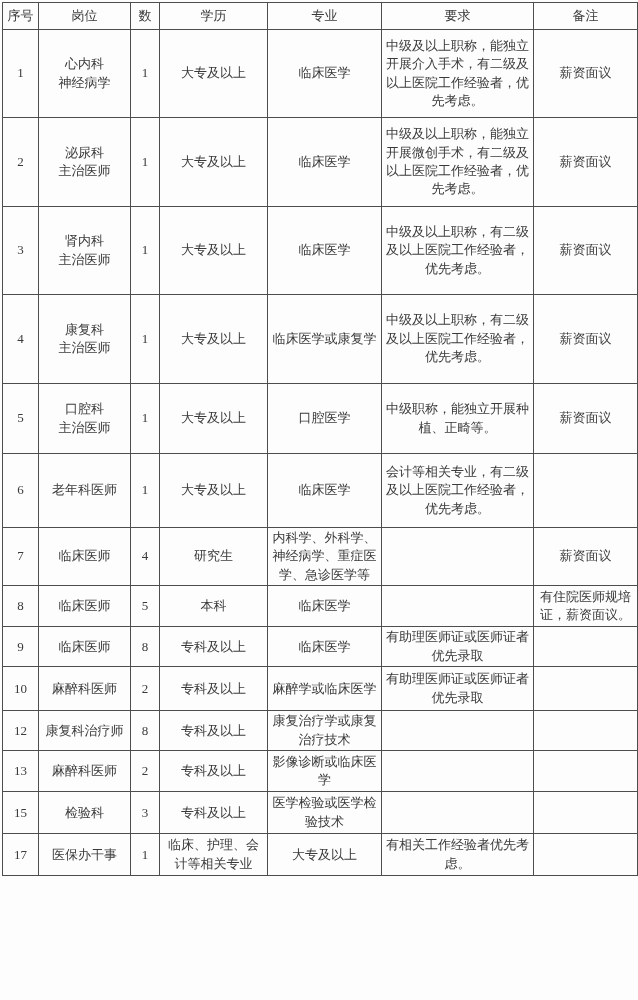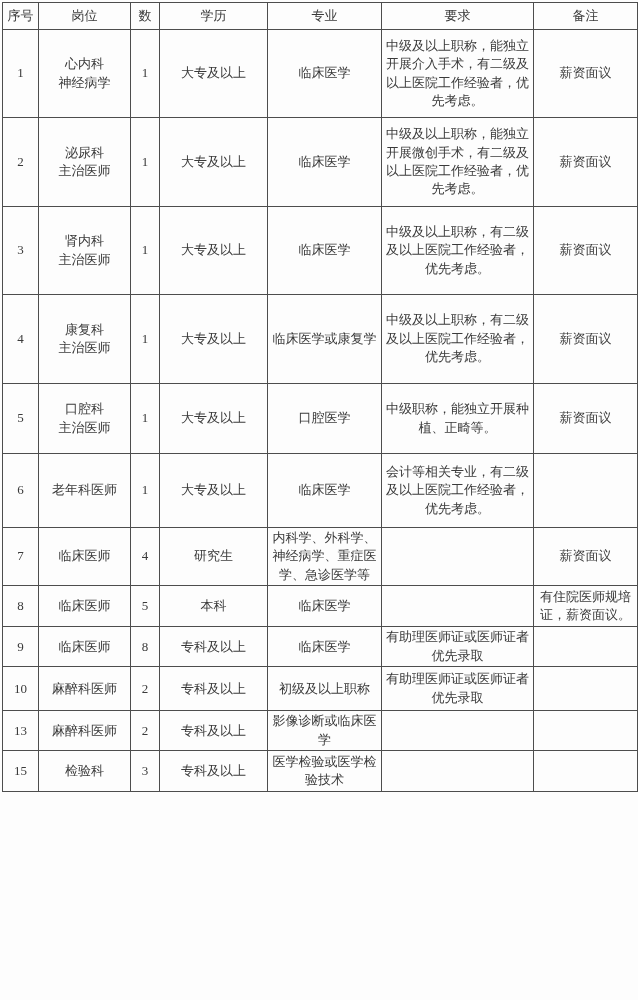--- a/index.html
+++ b/index.html
@@ -177,7 +177,7 @@
           <td>麻醉科医师</td>
           <td>2</td>
           <td>专科及以上</td>
-          <td>初级及以上职称</td>
+          <td>麻醉学或临床医学</td>
           <td>有助理医师证或医师证者优先录取</td>
           <td></td>
         </tr>

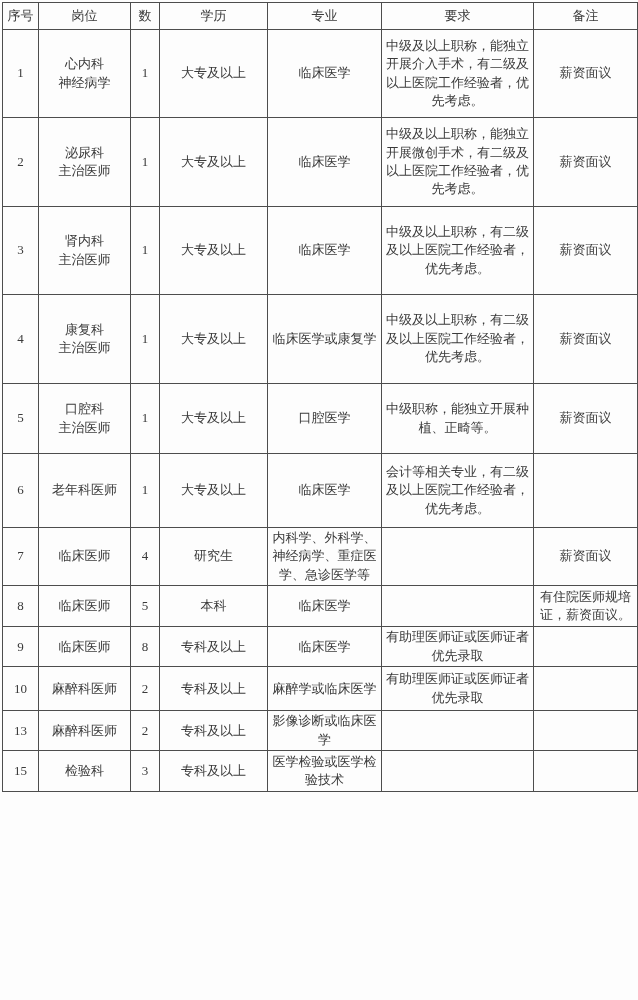--- a/index.html
+++ b/index.html
@@ -182,6 +182,15 @@
           <td></td>
         </tr>
         <tr>
+          <td>12</td>
+          <td>康复科治疗师</td>
+          <td>8</td>
+          <td>专科及以上</td>
+          <td>康复治疗学或康复治疗技术</td>
+          <td></td>
+          <td></td>
+        </tr>
+        <tr>
           <td>13</td>
           <td>麻醉科医师</td>
           <td>2</td>

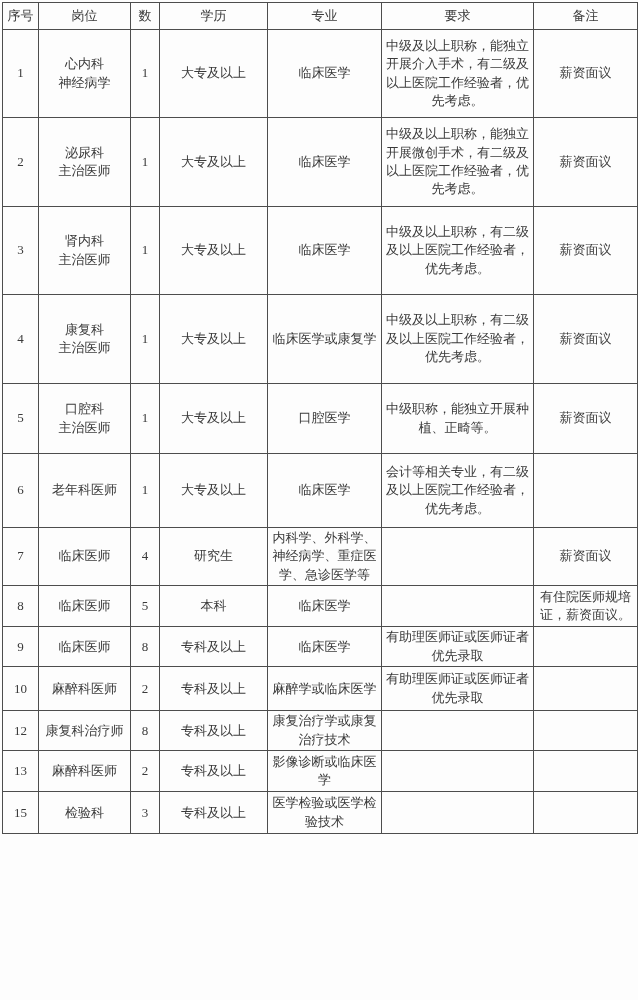--- a/index.html
+++ b/index.html
@@ -208,6 +208,15 @@
           <td></td>
           <td></td>
         </tr>
+        <tr>
+          <td>17</td>
+          <td>医保办干事</td>
+          <td>1</td>
+          <td>临床、护理、会计等相关专业</td>
+          <td>大专及以上</td>
+          <td>有相关工作经验者优先考虑。</td>
+          <td></td>
+        </tr>
       </tbody>
   </table>
 </div>

